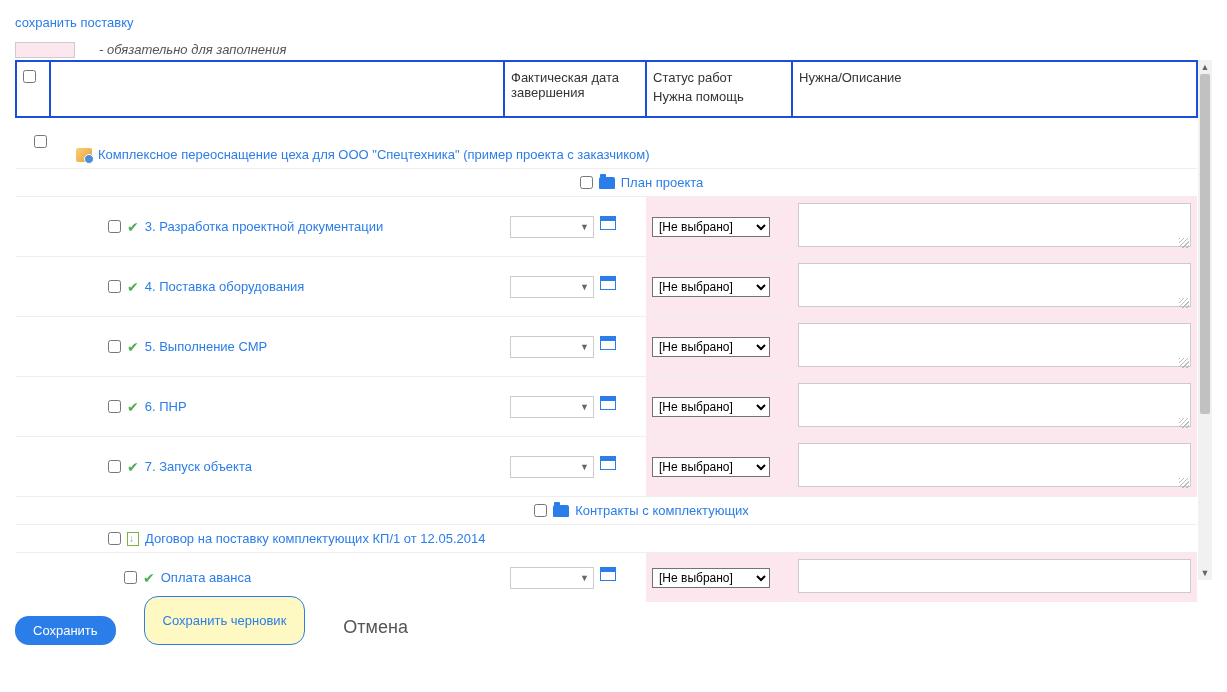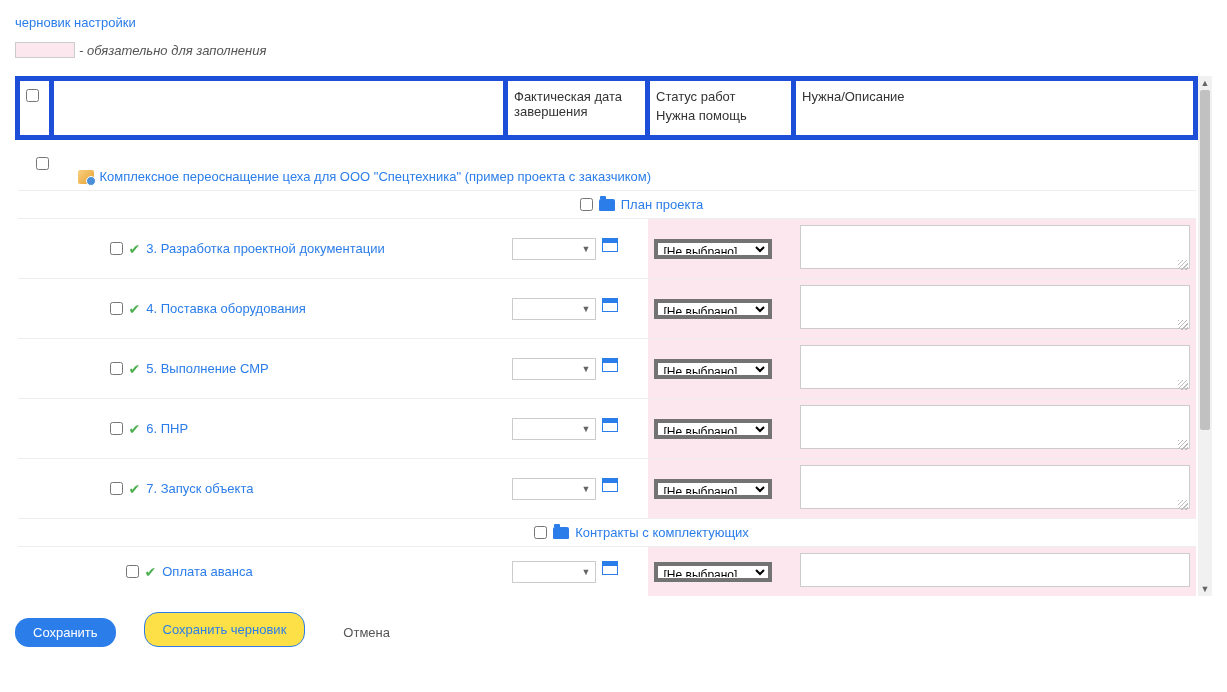--- a/index.html
+++ b/index.html
@@ -69,7 +69,7 @@
 
 <div class="container">
   <div class="header-row">
-    <a class="save-settings-link">черновик настройки</a>
+    <a class="save-settings-link">сохранить поставку</a>
   </div>
 
   <div class="legend-row">

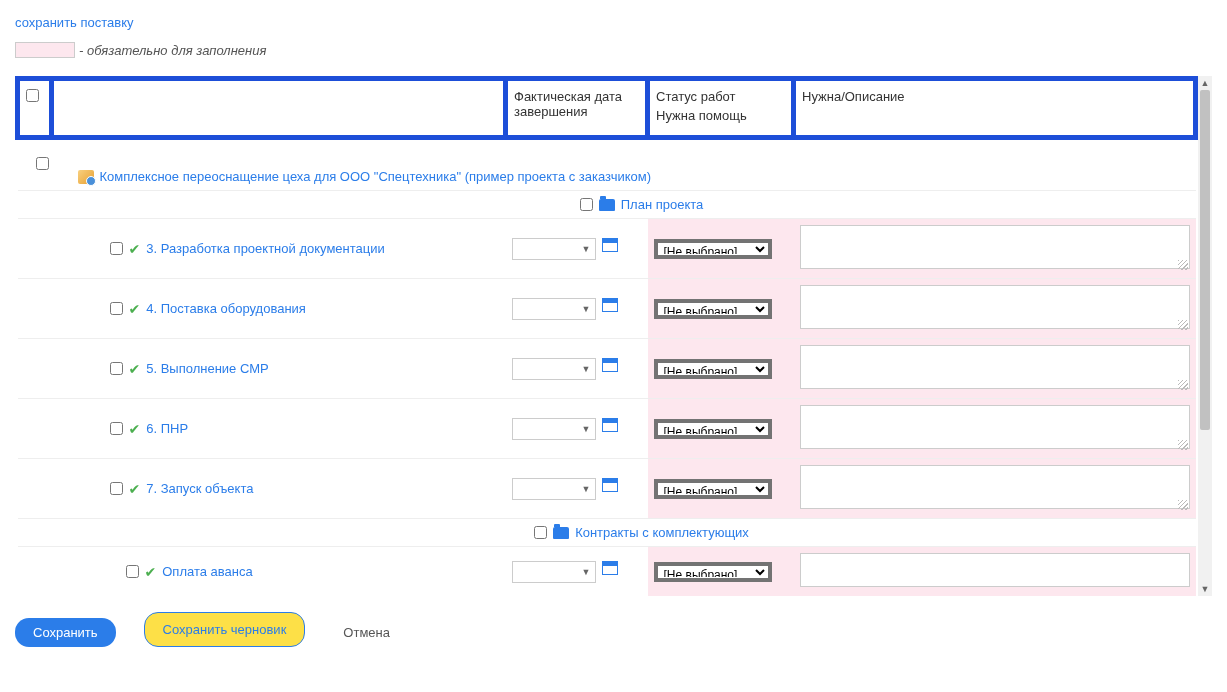--- a/index.html
+++ b/index.html
@@ -9,7 +9,7 @@
 .page-title { font-size: 15px; font-weight: bold; display: flex; align-items: center; gap: 6px; }
 .help-icon { width: 14px; height: 14px; border-radius: 50%; background: #ccc; color: #fff; display: inline-flex; align-items: center; justify-content: center; font-size: 10px; font-weight: bold; }
 .save-settings-link { color: #2b7de9; text-decoration: none; font-size: 13px; cursor: pointer; }
-.legend-row { display: flex; align-items: center; gap: 4px; margin-bottom: 18px; }
+.legend-row { display: flex; align-items: flex-start; gap: 24px; margin-bottom: 2px; }
 .legend-swatch { width: 60px; height: 16px; background: #fde7ee; border: 1px solid #ccc; }
 .legend-text { font-style: italic; color: #555; }
 

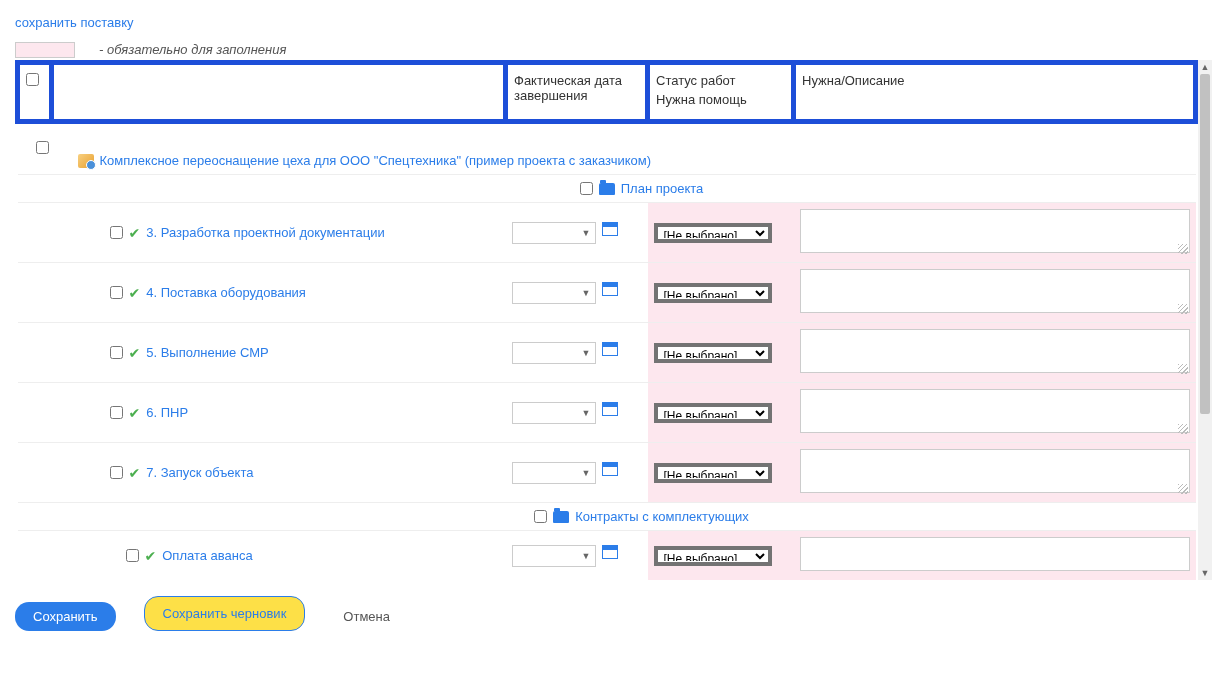--- a/index.html
+++ b/index.html
@@ -20,7 +20,7 @@
 .scroll-thumb { position: absolute; top: 0; left: 2px; right: 2px; height: 340px; background: #c1c1c1; border-radius: 2px; }
 
 table.grid { width: 100%; border-collapse: collapse; table-layout: fixed; }
-table.grid th { border: 5px solid #1d4ed8; padding: 8px 6px; text-align: left; font-weight: normal; vertical-align: top; font-size: 13px; }
+table.grid th { border: 2px solid #1d4ed8; padding: 8px 6px; text-align: left; font-weight: normal; vertical-align: top; font-size: 13px; }
 table.grid td { border-top: 1px solid #eee; padding: 6px; vertical-align: middle; }
 .th-link { color: #333; cursor: pointer; display: block; margin-bottom: 4px; }
 .col-check { width: 34px; text-align: center; }

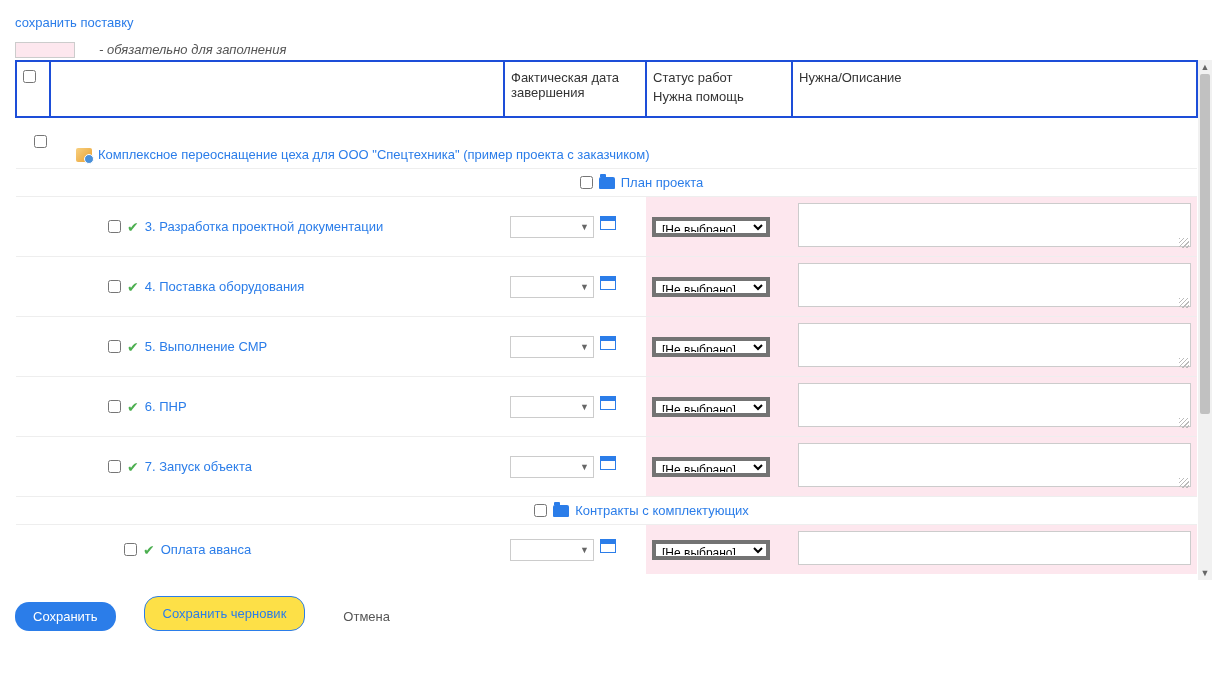--- a/index.html
+++ b/index.html
@@ -50,7 +50,7 @@
 .cal-icon::before { content:""; position:absolute; top:0; left:0; right:0; height:4px; background:#2b7de9; }
 
 .req-cell { background: #fde7ee; }
-.status-select { width: 118px; height: 20px; border: 4px solid #737373; background: #fff; font-size: 12px; padding: 1px 2px; }
+.status-select { width: 118px; height: 20px; border: 1px solid #737373; background: #fff; font-size: 12px; padding: 1px 2px; }
 .desc-text { width: 100%; min-height: 44px; border: 1px solid #ccc; resize: none; font-family: inherit; font-size: 12px; padding: 2px; background:#fff; }
 .desc-text-wrap { position:relative; }
 .resize-grip { position:absolute; right:2px; bottom:2px; width:10px; height:10px; background: repeating-linear-gradient(135deg,#bbb,#bbb 1px,transparent 1px,transparent 3px); }

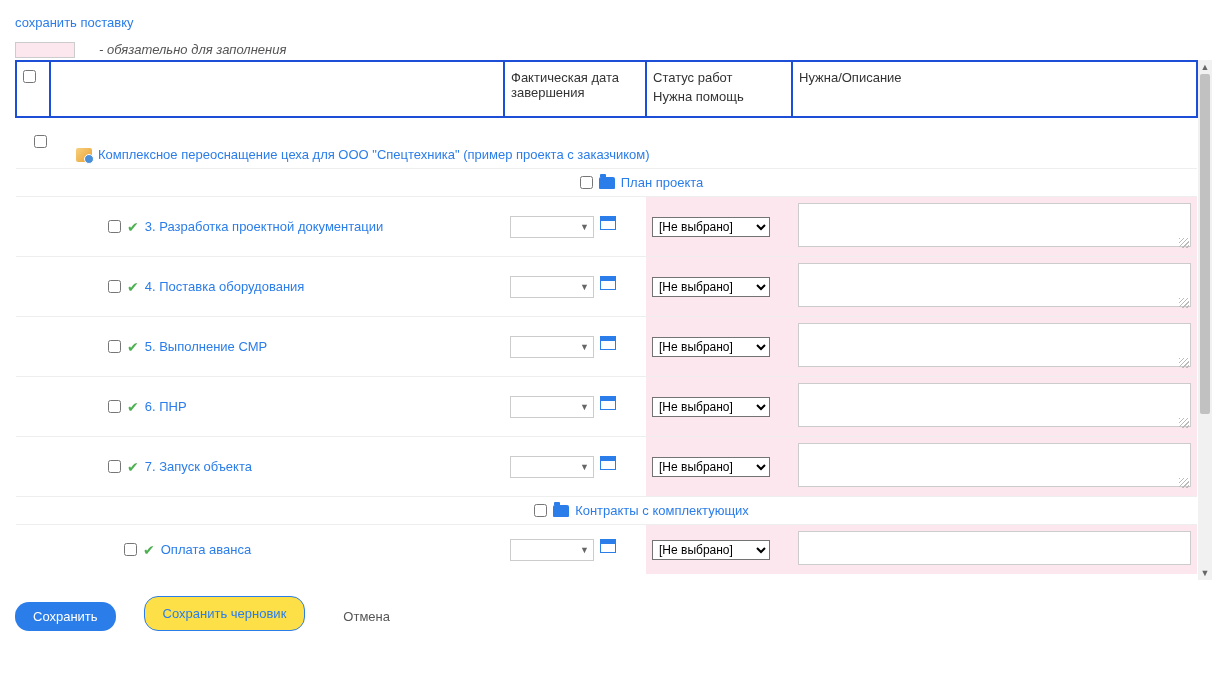--- a/index.html
+++ b/index.html
@@ -211,6 +211,16 @@
           </td>
         </tr>
 
+        <tr>
+          <td class="col-check"></td>
+          <td colspan="4">
+            <div class="name-cell indent-3">
+              <input type="checkbox" style="">
+              <span class="doc-icon"></span>
+              <a class="link">Договор на поставку комплектующих КП/1 от 12.05.2014</a>
+            </div>
+          </td>
+        </tr>
 
         <tr style="height:28px; overflow:hidden;">
           <td class="col-check"></td>

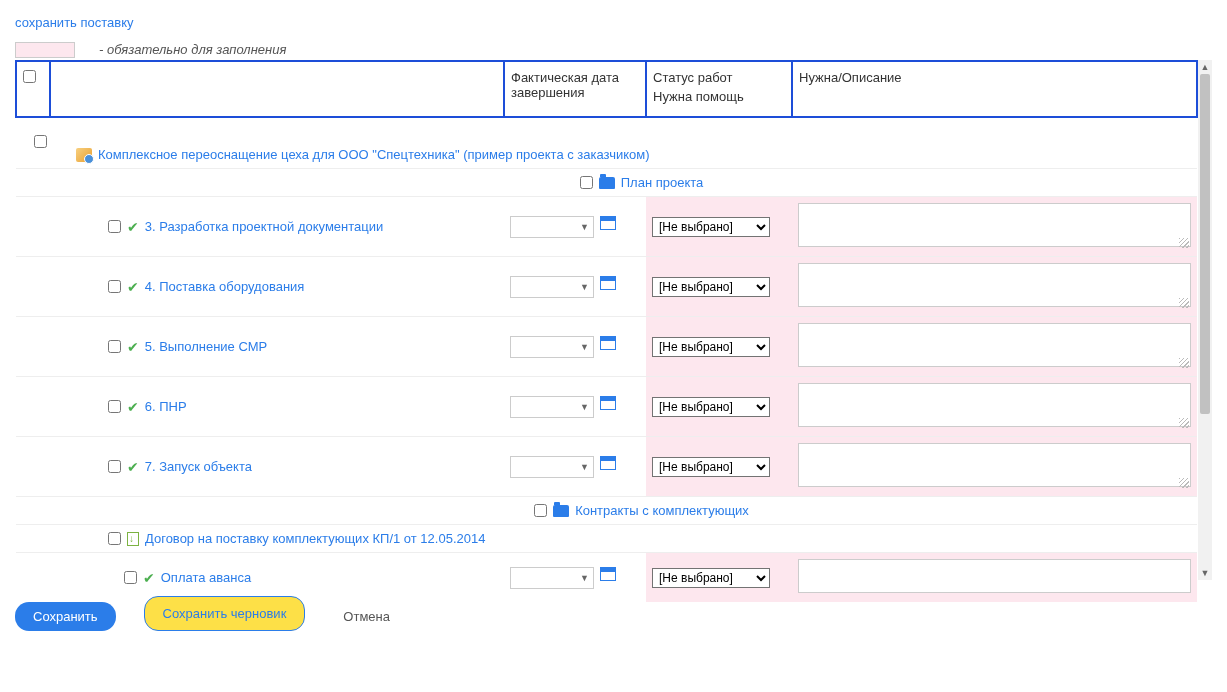--- a/index.html
+++ b/index.html
@@ -60,7 +60,7 @@
 
 .footer { padding: 16px 15px 20px 15px; display: flex; gap: 28px; align-items: flex-end; border-top: none; }
 .btn-primary { background: #2b7de9; color: #fff; border: none; border-radius: 14px; padding: 7px 18px; font-size: 13px; cursor: pointer; }
-.btn-secondary { background: #fde047; color: #2b7de9; border: 1px solid #2b7de9; border-radius: 14px; padding: 9px 18px; font-size: 13px; cursor: pointer; }
+.btn-secondary { background: #fef9c3; color: #2b7de9; border: 1px solid #2b7de9; border-radius: 14px; padding: 16px 18px; font-size: 13px; cursor: pointer; }
 .btn-cancel { background: none; border: none; color: #555; font-size: 13px; cursor: pointer; padding: 7px 10px; }
 input[type=checkbox] { cursor: pointer; width:13px; height:13px; }
 </style>

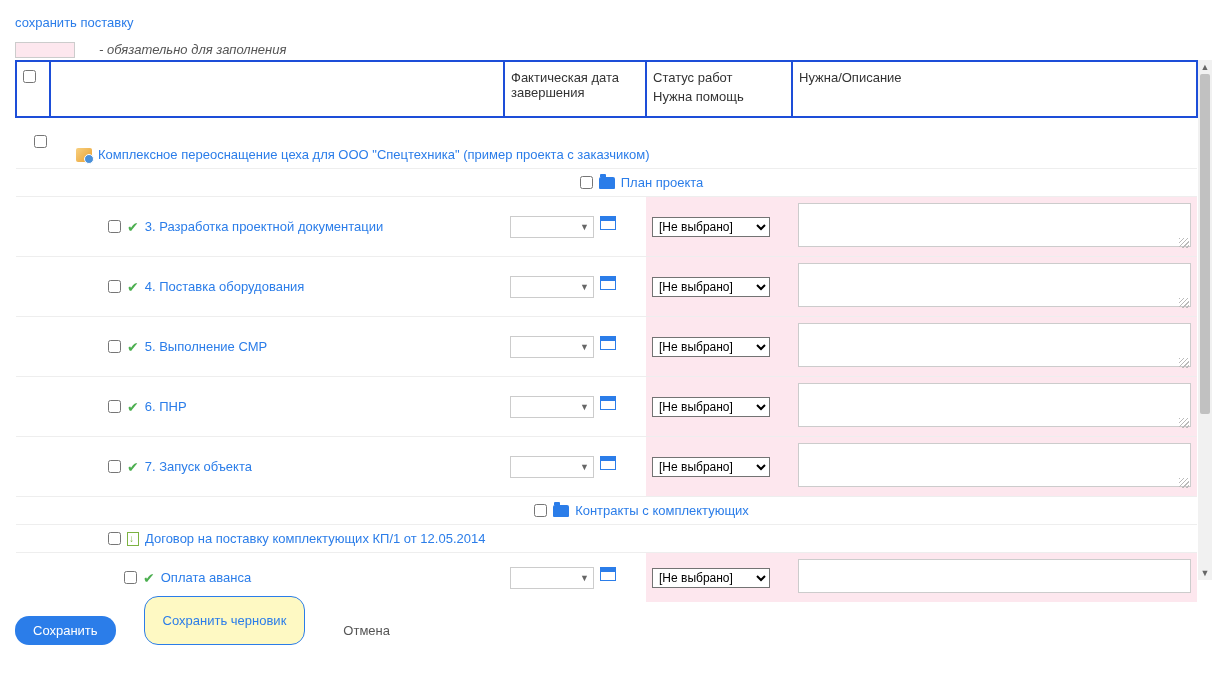--- a/index.html
+++ b/index.html
@@ -61,7 +61,7 @@
 .footer { padding: 16px 15px 20px 15px; display: flex; gap: 28px; align-items: flex-end; border-top: none; }
 .btn-primary { background: #2b7de9; color: #fff; border: none; border-radius: 14px; padding: 7px 18px; font-size: 13px; cursor: pointer; }
 .btn-secondary { background: #fef9c3; color: #2b7de9; border: 1px solid #2b7de9; border-radius: 14px; padding: 16px 18px; font-size: 13px; cursor: pointer; }
-.btn-cancel { background: none; border: none; color: #555; font-size: 13px; cursor: pointer; padding: 7px 10px; }
+.btn-cancel { background: none; border: none; color: #555; font-size: 18px; cursor: pointer; padding: 7px 10px; }
 input[type=checkbox] { cursor: pointer; width:13px; height:13px; }
 </style>
 </head>

